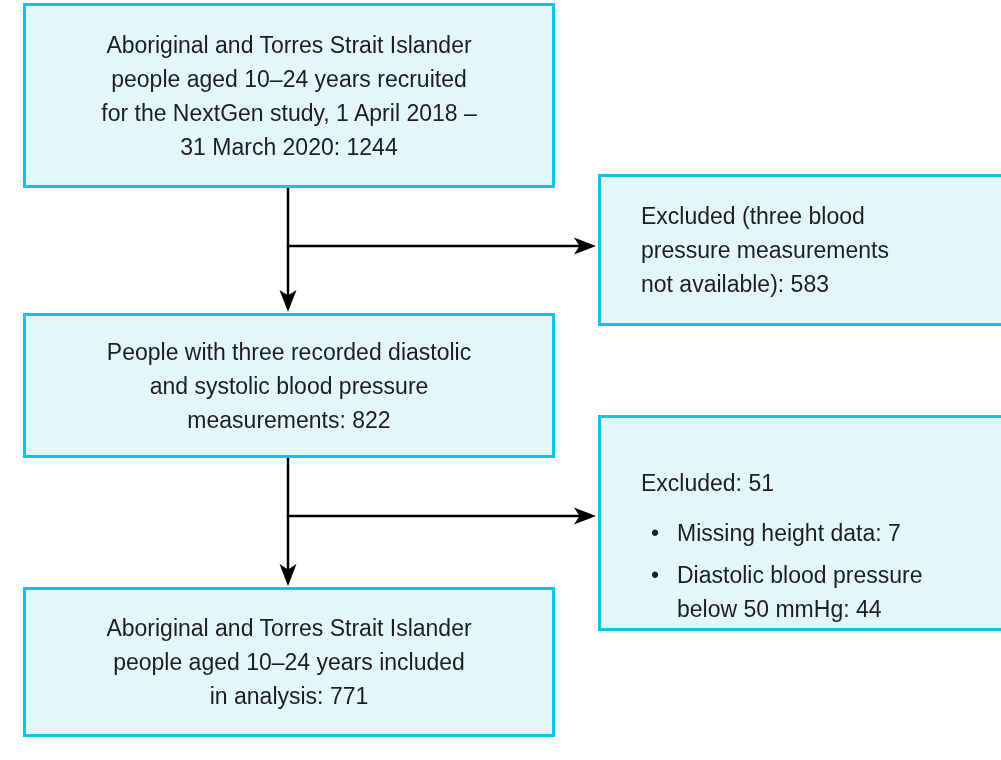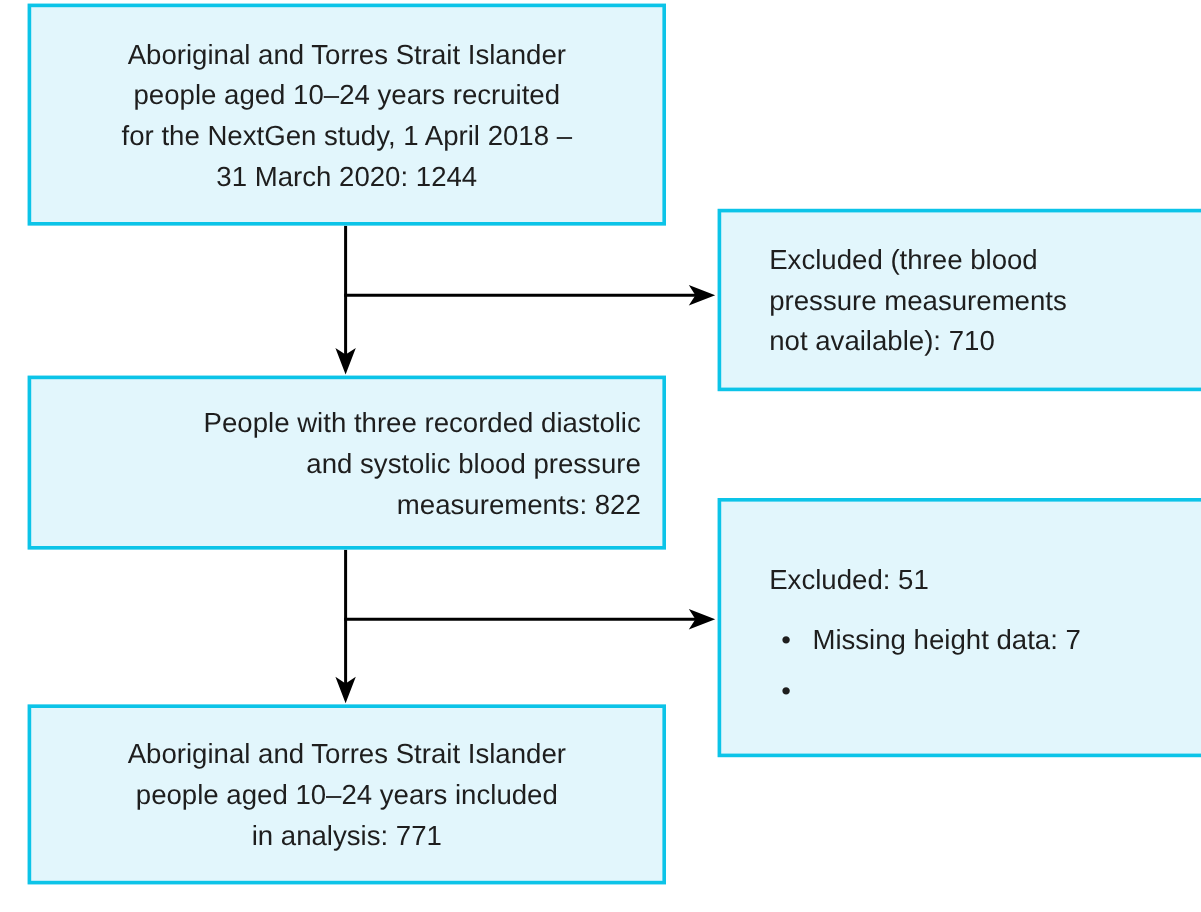--- a/index.html
+++ b/index.html
@@ -105,7 +105,7 @@
   <div class="flowbox leftalign box-excluded1">
     <div class="boxtext">Excluded (three blood
 pressure measurements
-not available): 710</div>
+not available): 583</div>
   </div>
 
   <div class="flowbox centered box-measured">

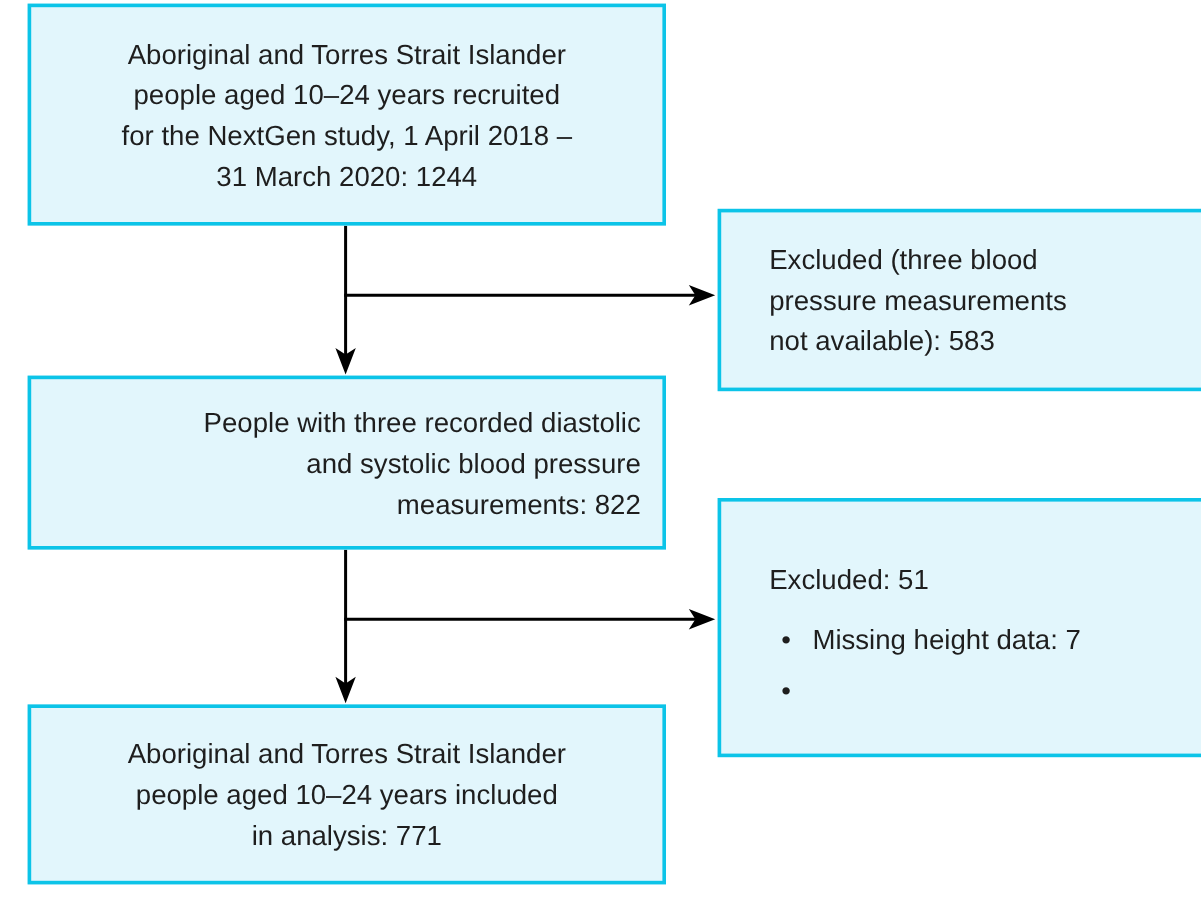--- a/index.html
+++ b/index.html
@@ -43,7 +43,7 @@
   
   .box-recruited   { left: 3px;   top: 3px;   width: 532px; height: 185px; }
   .box-excluded1   { left: 578px; top: 174px; width: 419px; height: 152px; }
-  .box-measured    { left: 3px;   top: 313px; width: 532px; height: 145px; text-align: right; }
+  .box-measured    { left: 3px;   top: 313px; width: 532px; height: 145px; }
   .box-excluded2   { left: 578px; top: 415px; width: 419px; height: 216px;
                      justify-content: flex-start; padding-top: 48px; }
   .box-included    { left: 3px;   top: 587px; width: 532px; height: 150px; }

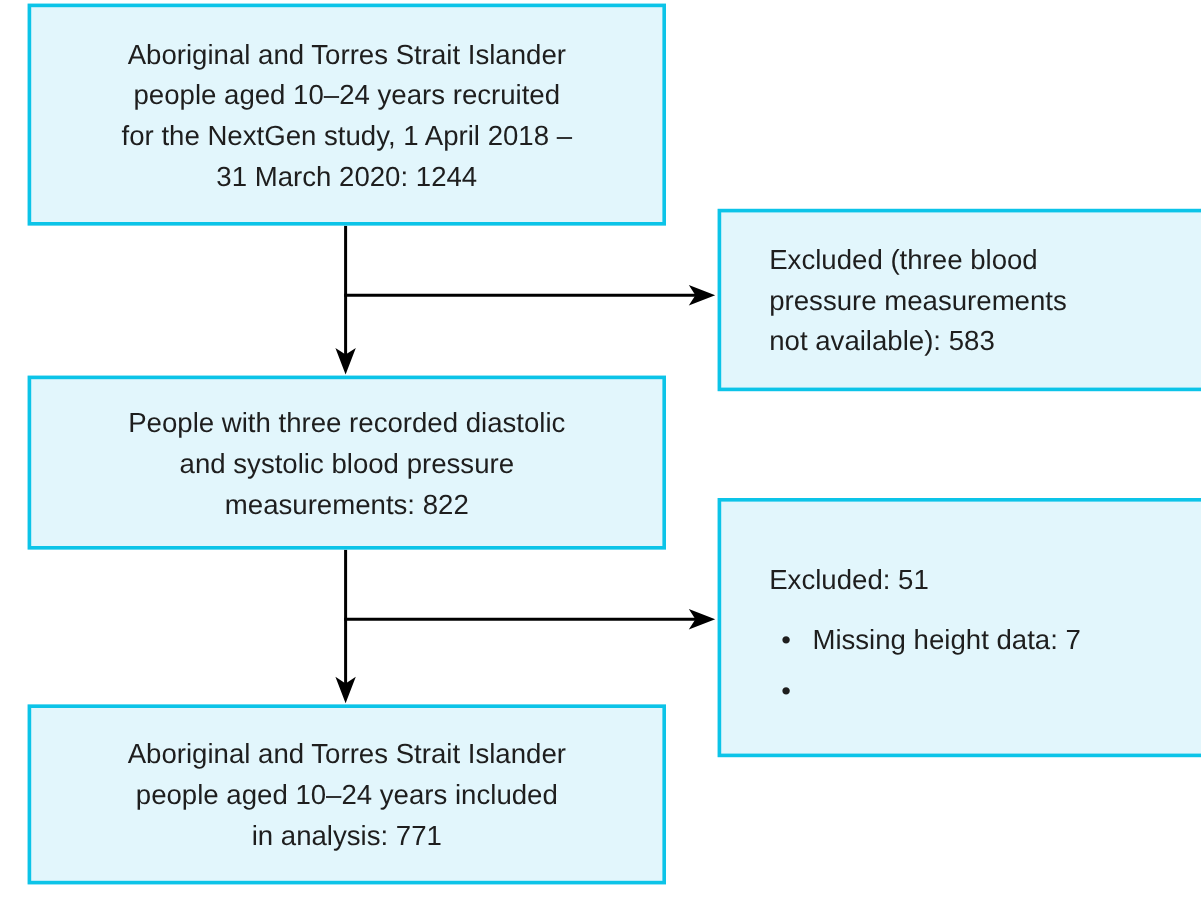--- a/index.html
+++ b/index.html
@@ -123,6 +123,8 @@
       </li>
       <li>
         <span class="bullet">•</span>
+        <span class="item-text">Diastolic blood pressure
+below 50 mmHg: 44</span>
       </li>
     </ul>
   </div>

